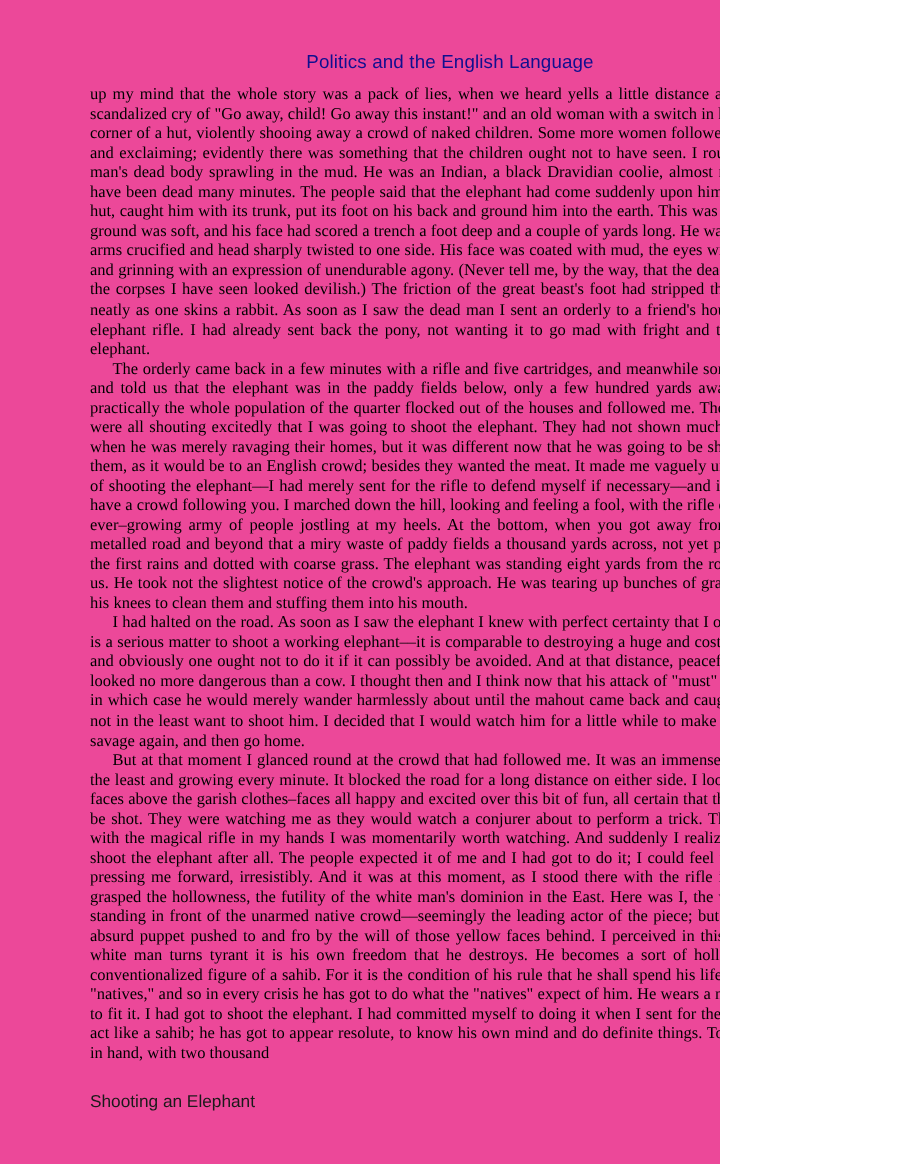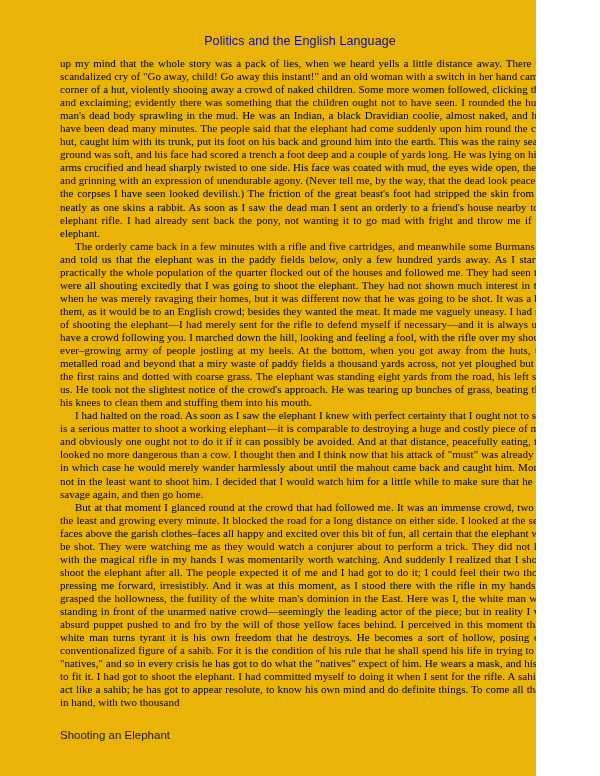--- a/index.html
+++ b/index.html
@@ -9,9 +9,9 @@
   }
   .page {
     position: relative;
-    width: 536px;
+    width: 480px;
     height: 776px;
-    background: #eab308;
+    background: #ec4899;
     overflow: hidden;
     font-family: "Liberation Serif", serif;
   }

